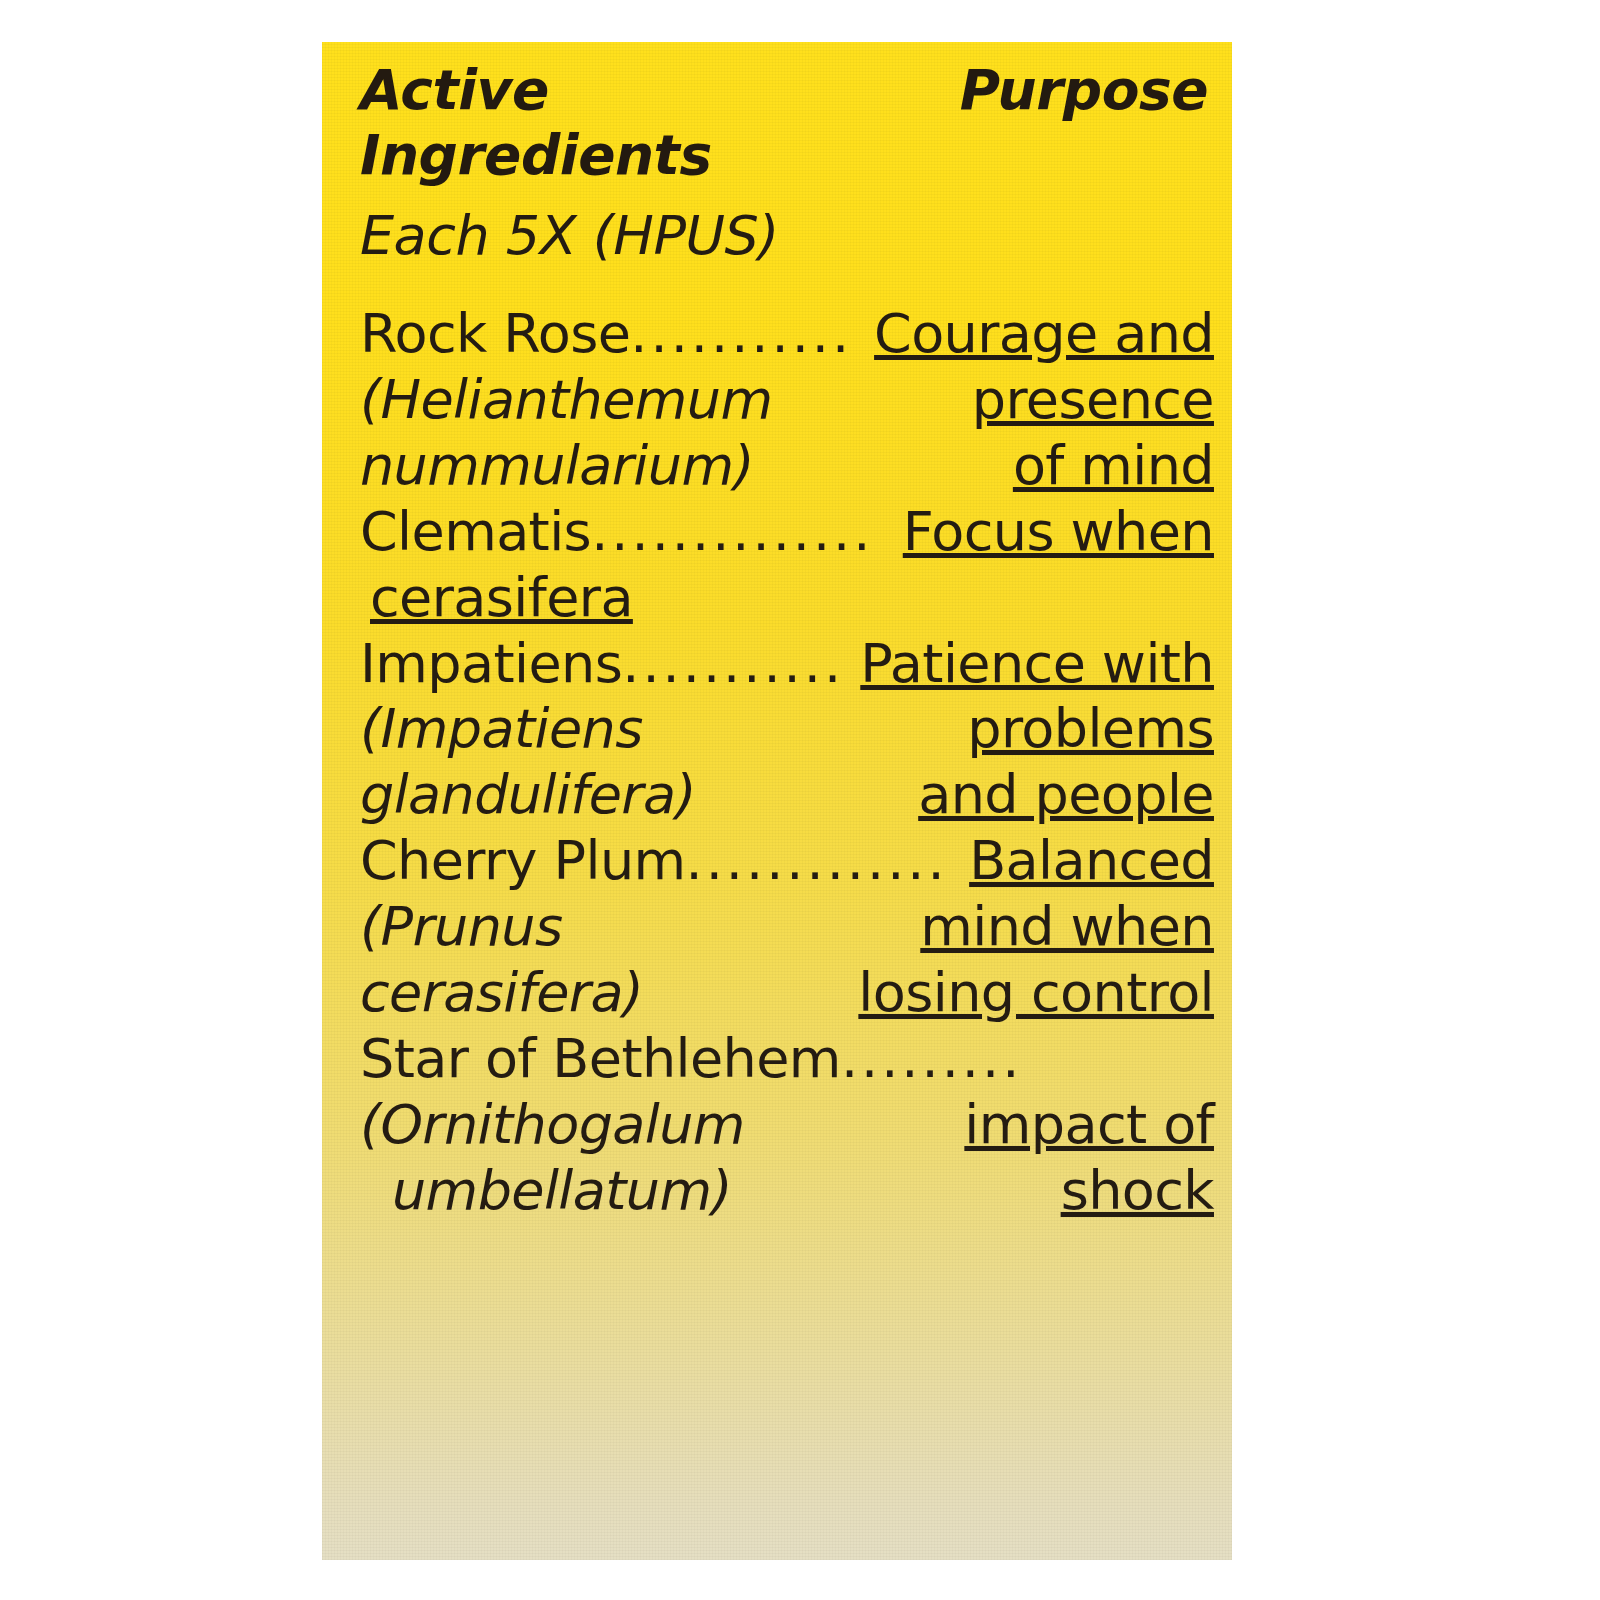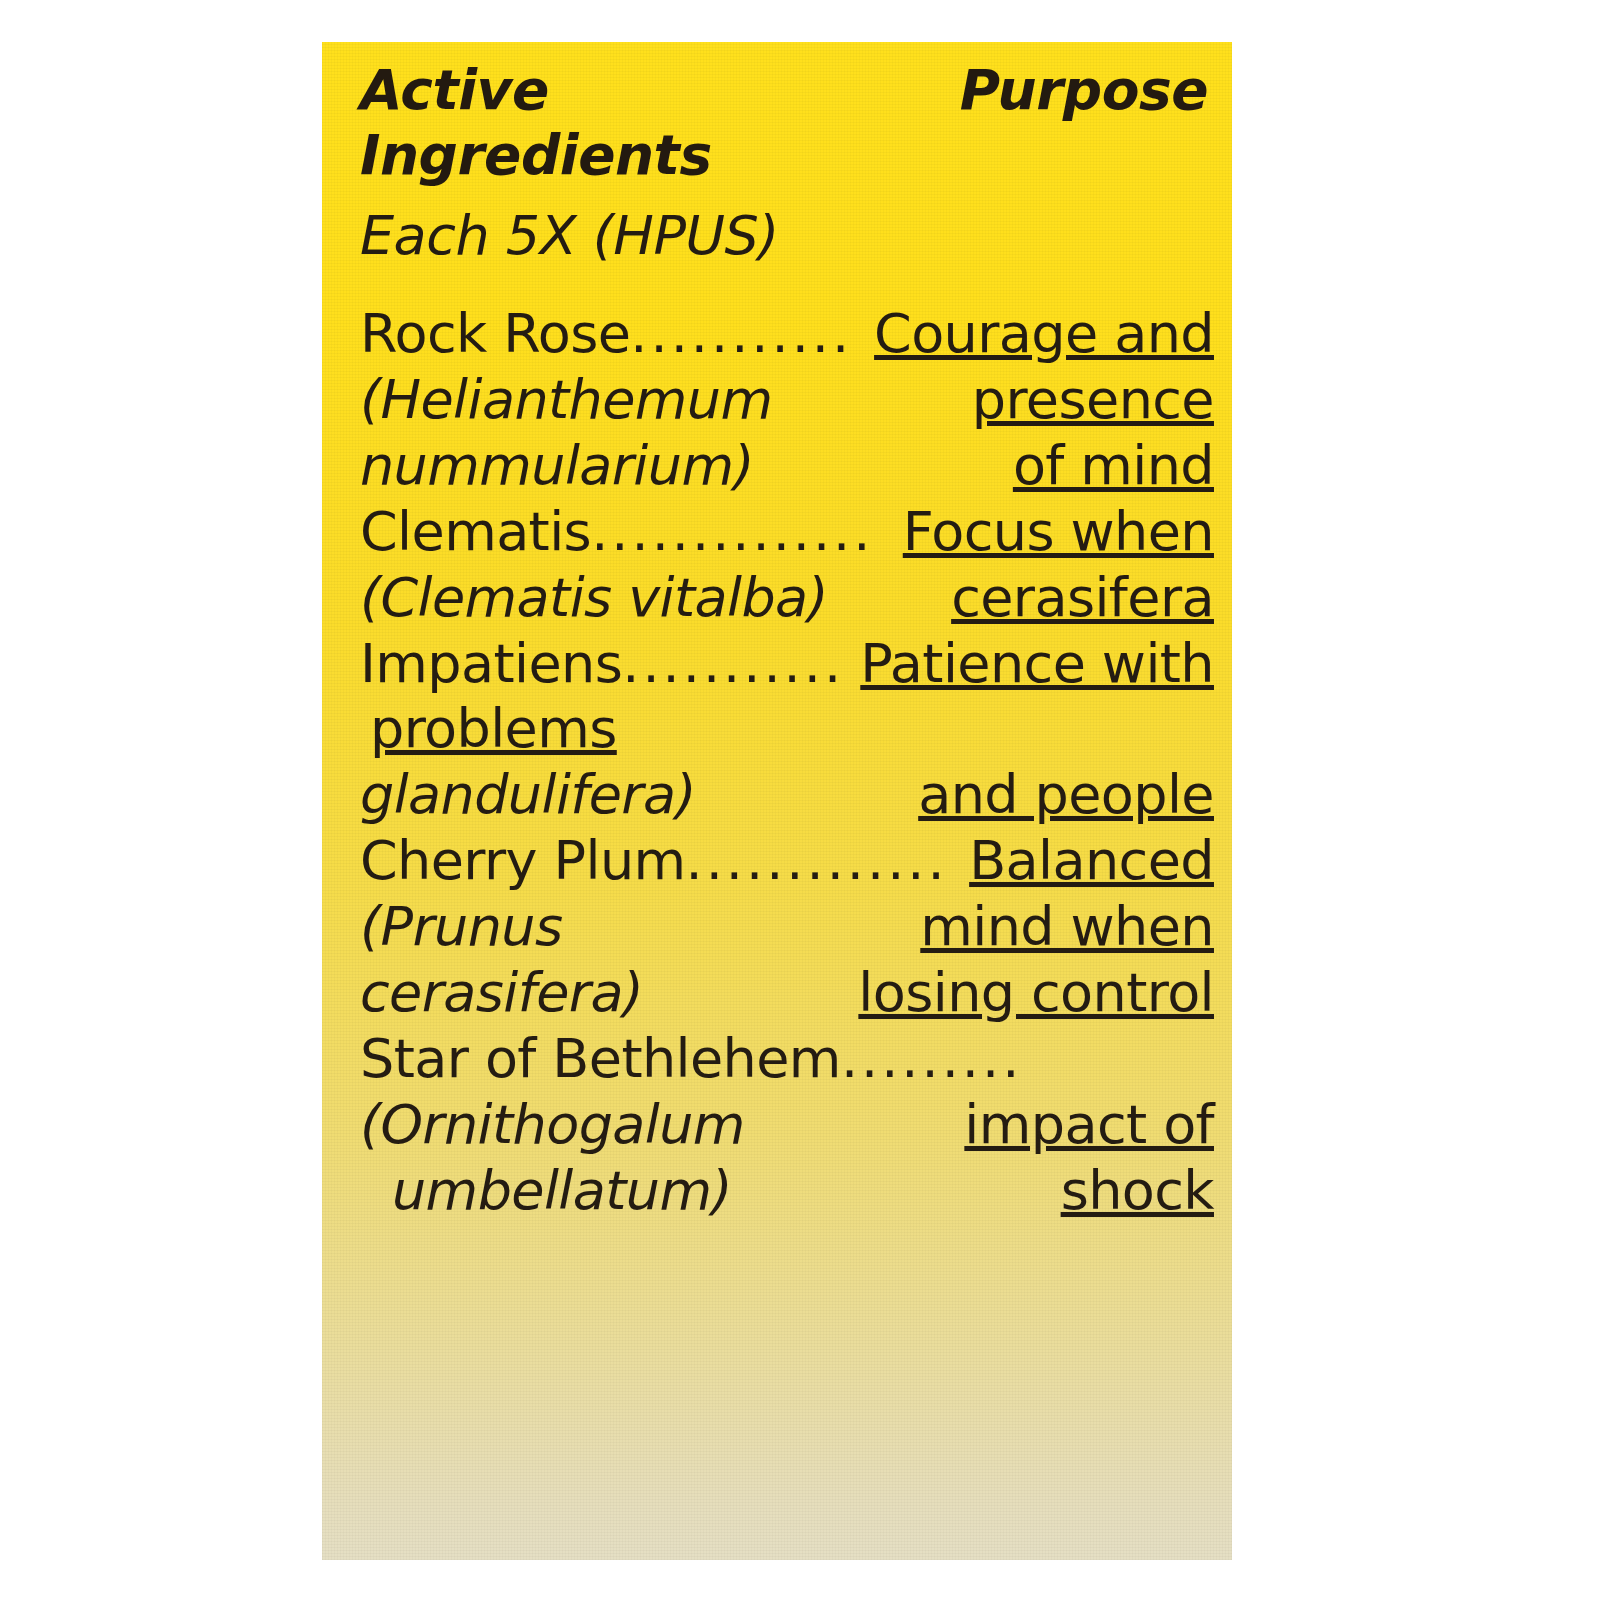--- a/index.html
+++ b/index.html
@@ -149,7 +149,6 @@
           <div class="right">Focus when</div>
         </div>
         <div class="row latin">
-          <div class="left"><span>(Clematis vitalba)</span></div>
           <div class="right">cerasifera</div>
         </div>
         <div class="row">

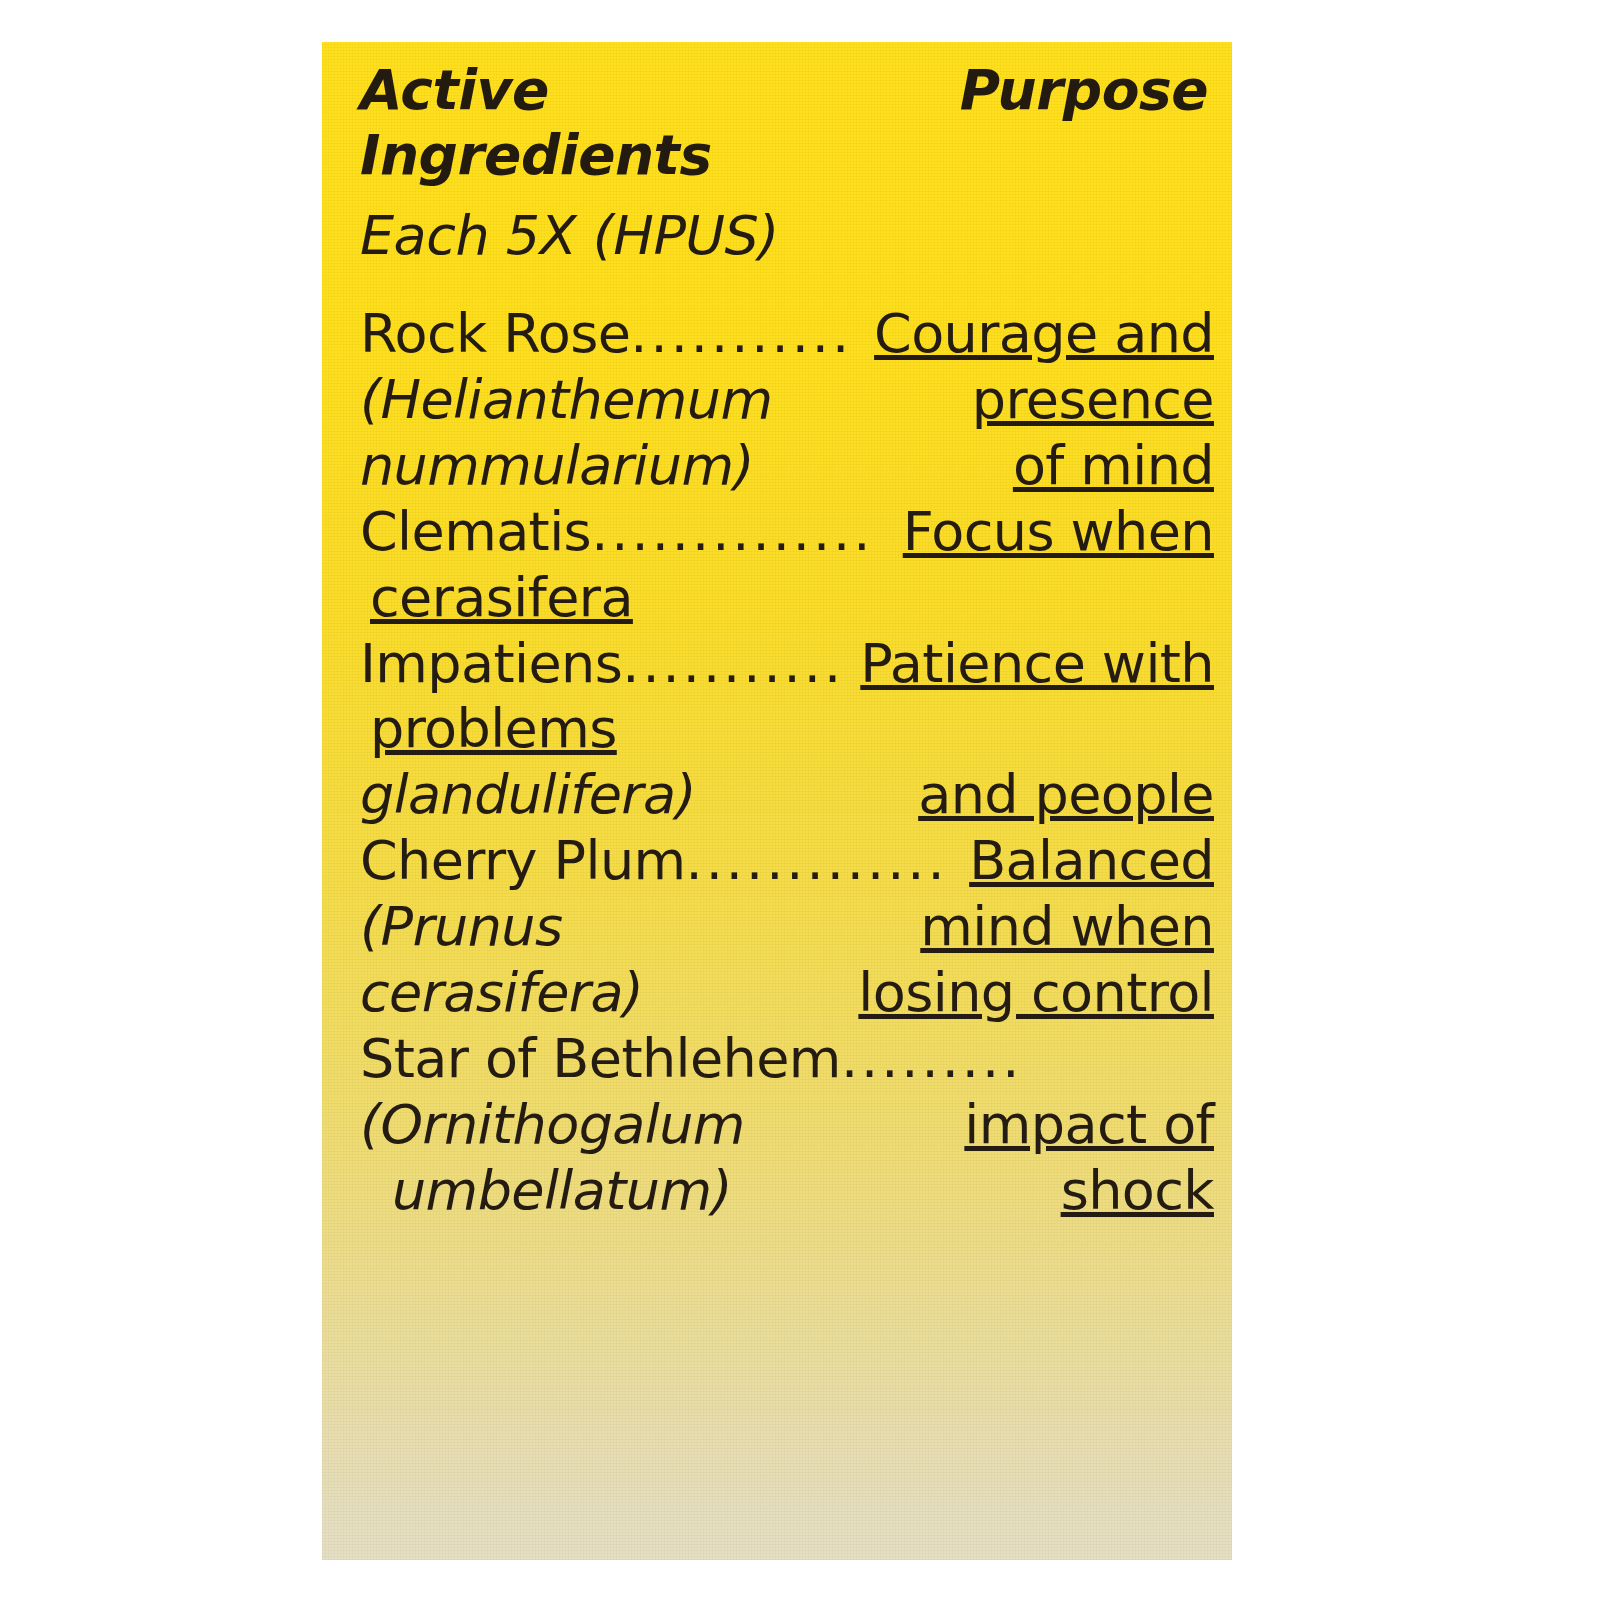--- a/index.html
+++ b/index.html
@@ -156,6 +156,7 @@
           <div class="right">Patience with</div>
         </div>
         <div class="row latin">
+          <div class="left"><span>(Impatiens</span></div>
           <div class="right">problems</div>
         </div>
         <div class="row latin">

